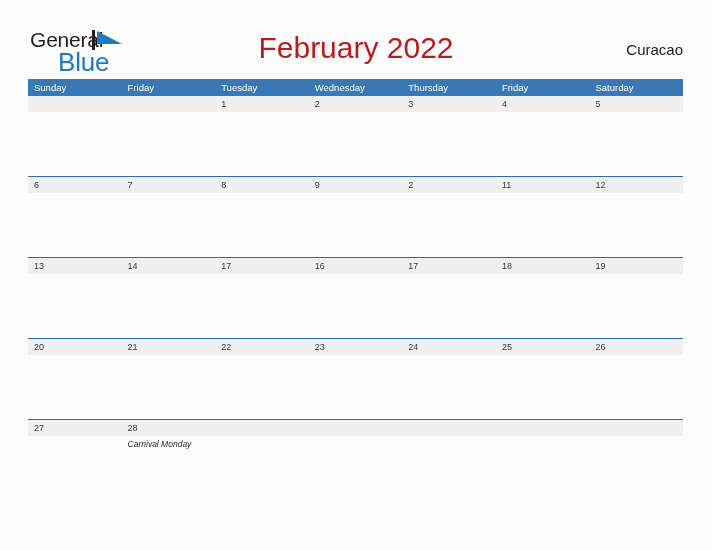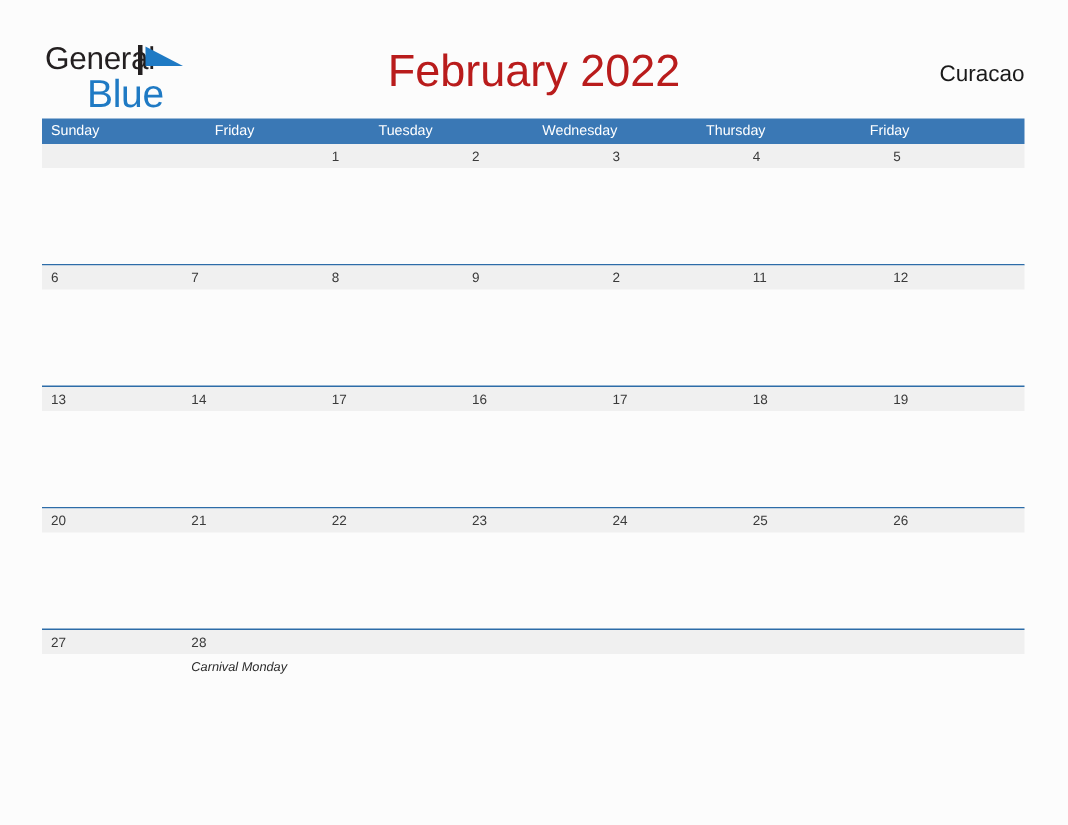--- a/index.html
+++ b/index.html
@@ -169,6 +169,7 @@
     <div class="weekday-cell">Wednesday</div>
     <div class="weekday-cell">Thursday</div>
     <div class="weekday-cell">Friday</div>
+    <div class="weekday-cell">Saturday</div>
   </div>
 
   <div class="week-row">

